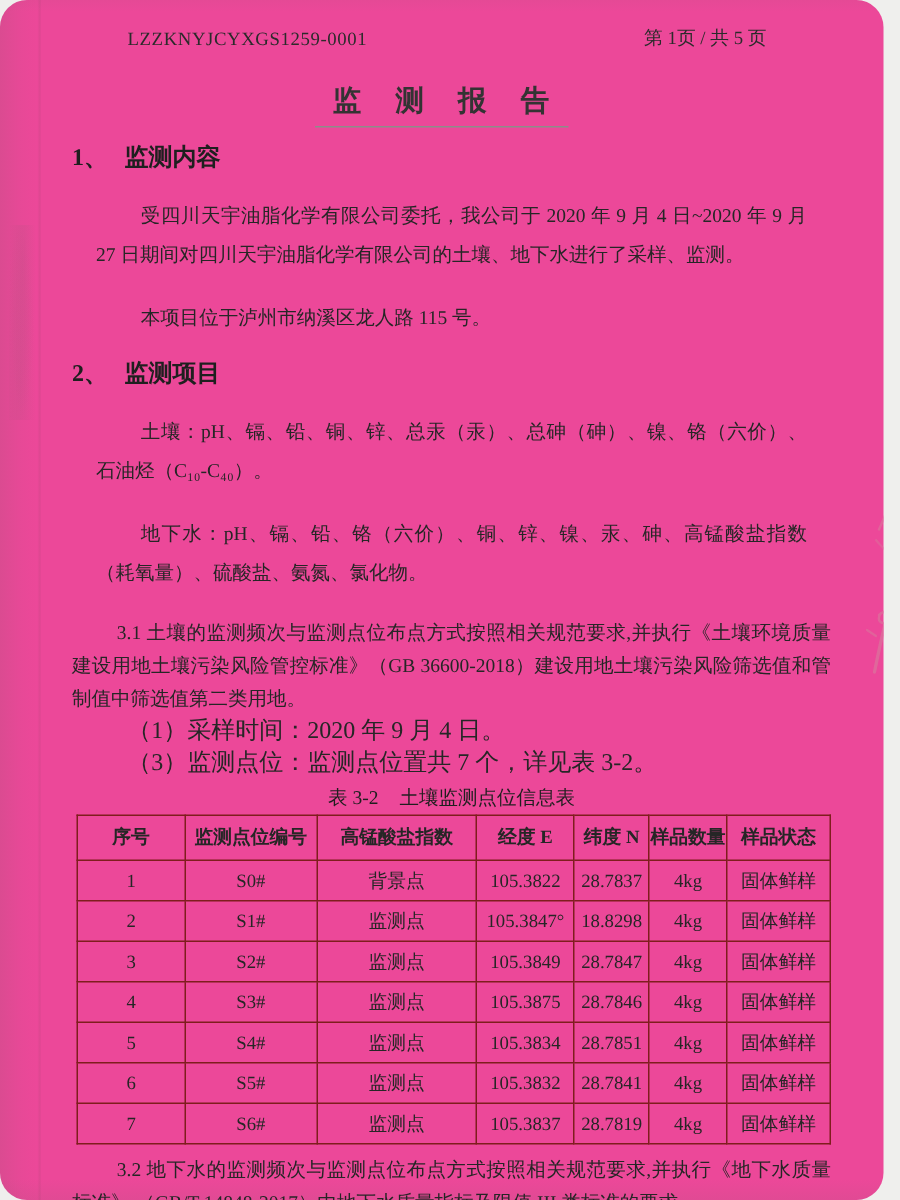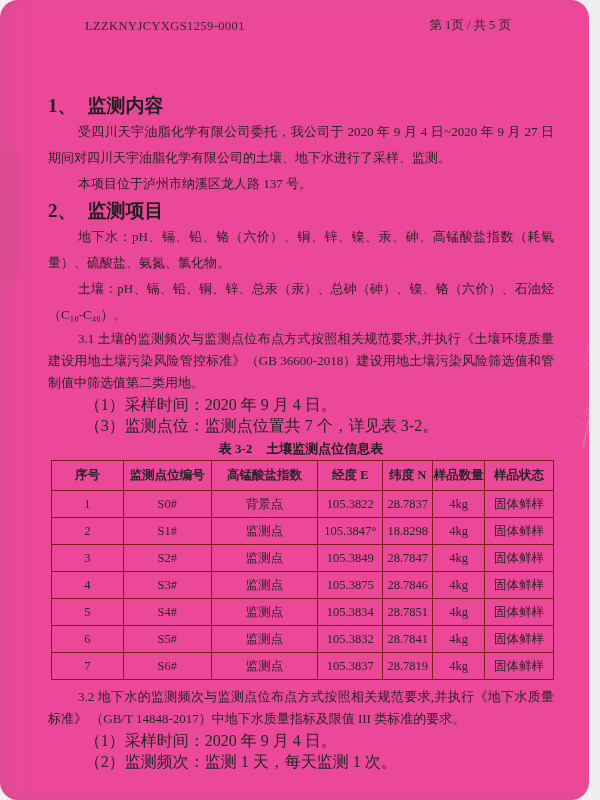--- a/index.html
+++ b/index.html
@@ -67,6 +67,9 @@
   <div class="doc-code">LZZKNYJCYXGS1259-0001</div>
   <div class="page-indicator">第 1页 / 共 5 页</div>
 
+  <div class="title-wrap">
+    <span>监 测 报 告</span>
+  </div>
 
   <div class="content">
 

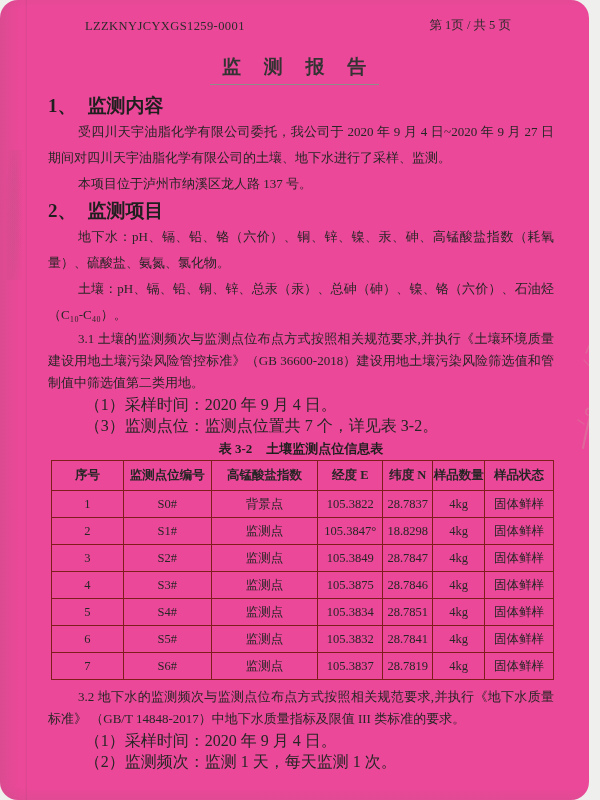--- a/index.html
+++ b/index.html
@@ -36,7 +36,7 @@
 
   .content{position:absolute;top:92px;left:48px;width:506px;}
 
-  .sec-heading{font-weight:bold;font-size:19px;color:#1f1f1f;margin:5px 0 4px 0;line-height:18px;}
+  .sec-heading{font-weight:bold;font-size:16px;color:#1f1f1f;margin:5px 0 4px 0;line-height:18px;}
   .sec-heading .num{margin-right:11px;}
 
   .para{font-size:13px;line-height:26px;text-align:justify;text-indent:2.3em;margin:0;color:#262626;}

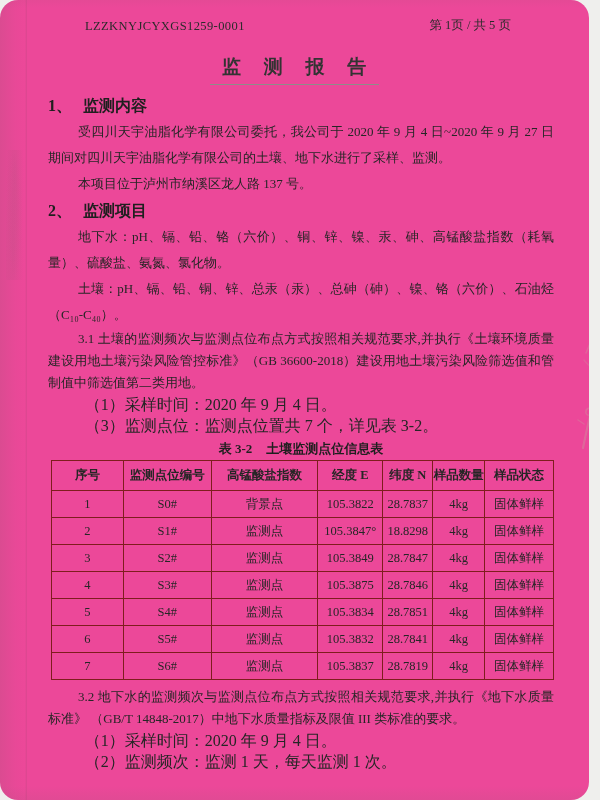--- a/index.html
+++ b/index.html
@@ -39,7 +39,7 @@
   .sec-heading{font-weight:bold;font-size:16px;color:#1f1f1f;margin:5px 0 4px 0;line-height:18px;}
   .sec-heading .num{margin-right:11px;}
 
-  .para{font-size:13px;line-height:26px;text-align:justify;text-indent:2.3em;margin:0;color:#262626;}
+  .para{font-size:13px;line-height:26px;text-align:justify;text-indent:2.3em;margin:16px;color:#262626;}
   .para-tight{font-size:13px;line-height:22px;text-align:justify;text-indent:2.3em;margin:0;color:#262626;}
   .item{font-size:16px;line-height:21px;text-indent:2.3em;margin:0;color:#262626;}
 

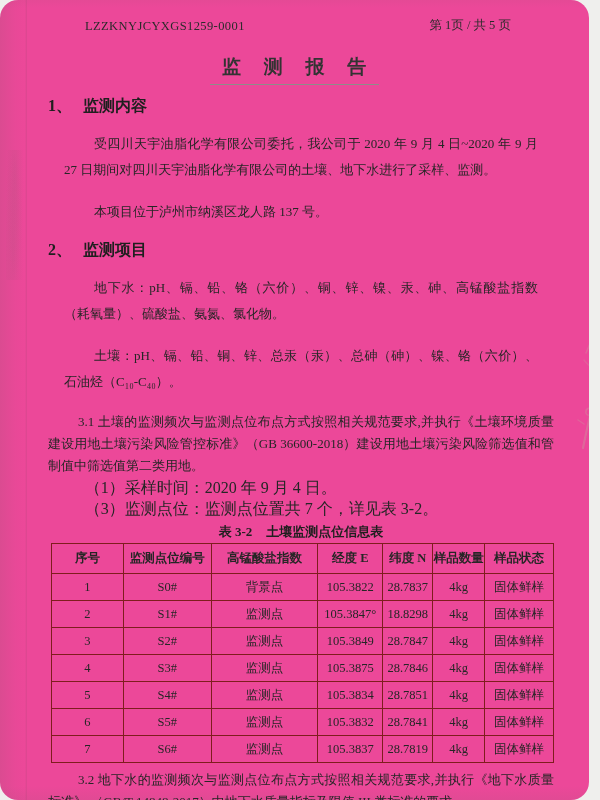--- a/index.html
+++ b/index.html
@@ -77,7 +77,7 @@
       <span class="num">1、</span><span>监测内容</span>
     </div>
     <p class="para">受四川天宇油脂化学有限公司委托，我公司于 2020 年 9 月 4 日~2020 年 9 月 27 日期间对四川天宇油脂化学有限公司的土壤、地下水进行了采样、监测。</p>
-    <p class="para">本项目位于泸州市纳溪区龙人路 137 号。</p>
+    <p class="para">本项目位于泸州市纳溪区龙人路 115 号。</p>
 
     <div class="sec-heading">
       <span class="num">2、</span><span>监测项目</span>

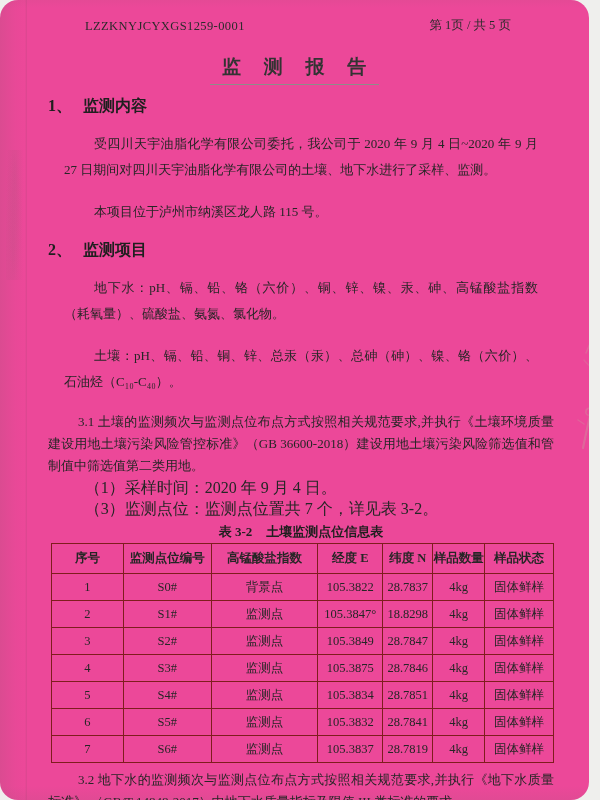--- a/index.html
+++ b/index.html
@@ -82,8 +82,8 @@
     <div class="sec-heading">
       <span class="num">2、</span><span>监测项目</span>
     </div>
+    <p class="para">土壤：pH、镉、铅、铜、锌、总汞（汞）、总砷（砷）、镍、铬（六价）、石油烃（C₁₀-C₄₀）。</p>
     <p class="para">地下水：pH、镉、铅、铬（六价）、铜、锌、镍、汞、砷、高锰酸盐指数（耗氧量）、硫酸盐、氨氮、氯化物。</p>
-    <p class="para">土壤：pH、镉、铅、铜、锌、总汞（汞）、总砷（砷）、镍、铬（六价）、石油烃（C₁₀-C₄₀）。</p>
 
     <p class="para-tight">3.1 土壤的监测频次与监测点位布点方式按照相关规范要求,并执行《土壤环境质量  建设用地土壤污染风险管控标准》（GB 36600-2018）建设用地土壤污染风险筛选值和管制值中筛选值第二类用地。</p>
     <div class="item">（1）采样时间：2020 年 9 月 4 日。</div>

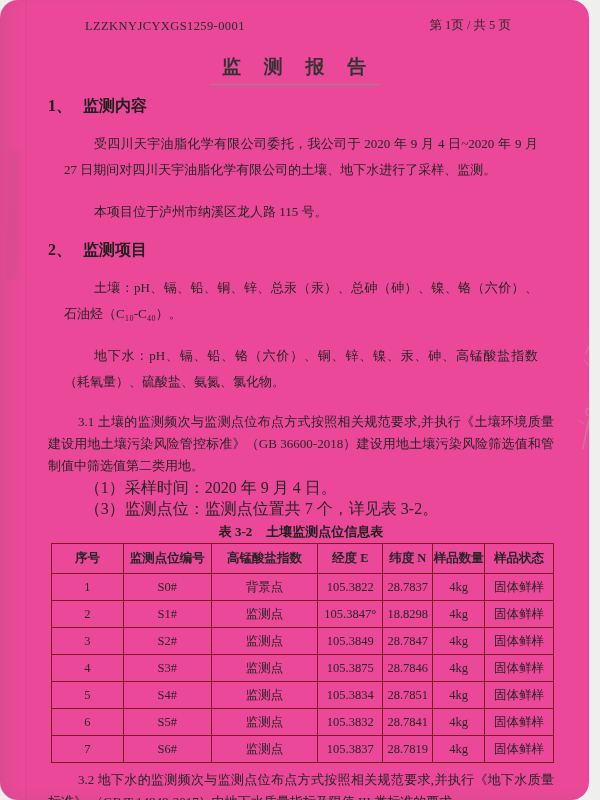--- a/index.html
+++ b/index.html
@@ -43,7 +43,7 @@
   .para-tight{font-size:13px;line-height:22px;text-align:justify;text-indent:2.3em;margin:0;color:#262626;}
   .item{font-size:16px;line-height:21px;text-indent:2.3em;margin:0;color:#262626;}
 
-  .tbl-caption{font-weight:bold;font-size:13px;text-align:center;margin:4px 0 2px 0;line-height:18px;color:#1f1f1f;}
+  .tbl-caption{font-weight:normal;font-size:13px;text-align:center;margin:4px 0 2px 0;line-height:18px;color:#1f1f1f;}
   .tbl-caption .cap-no{margin-right:14px;}
 
   table.soil{border-collapse:collapse;width:503px;margin:0 auto 0 3px;font-size:12.5px;color:#262626;}

